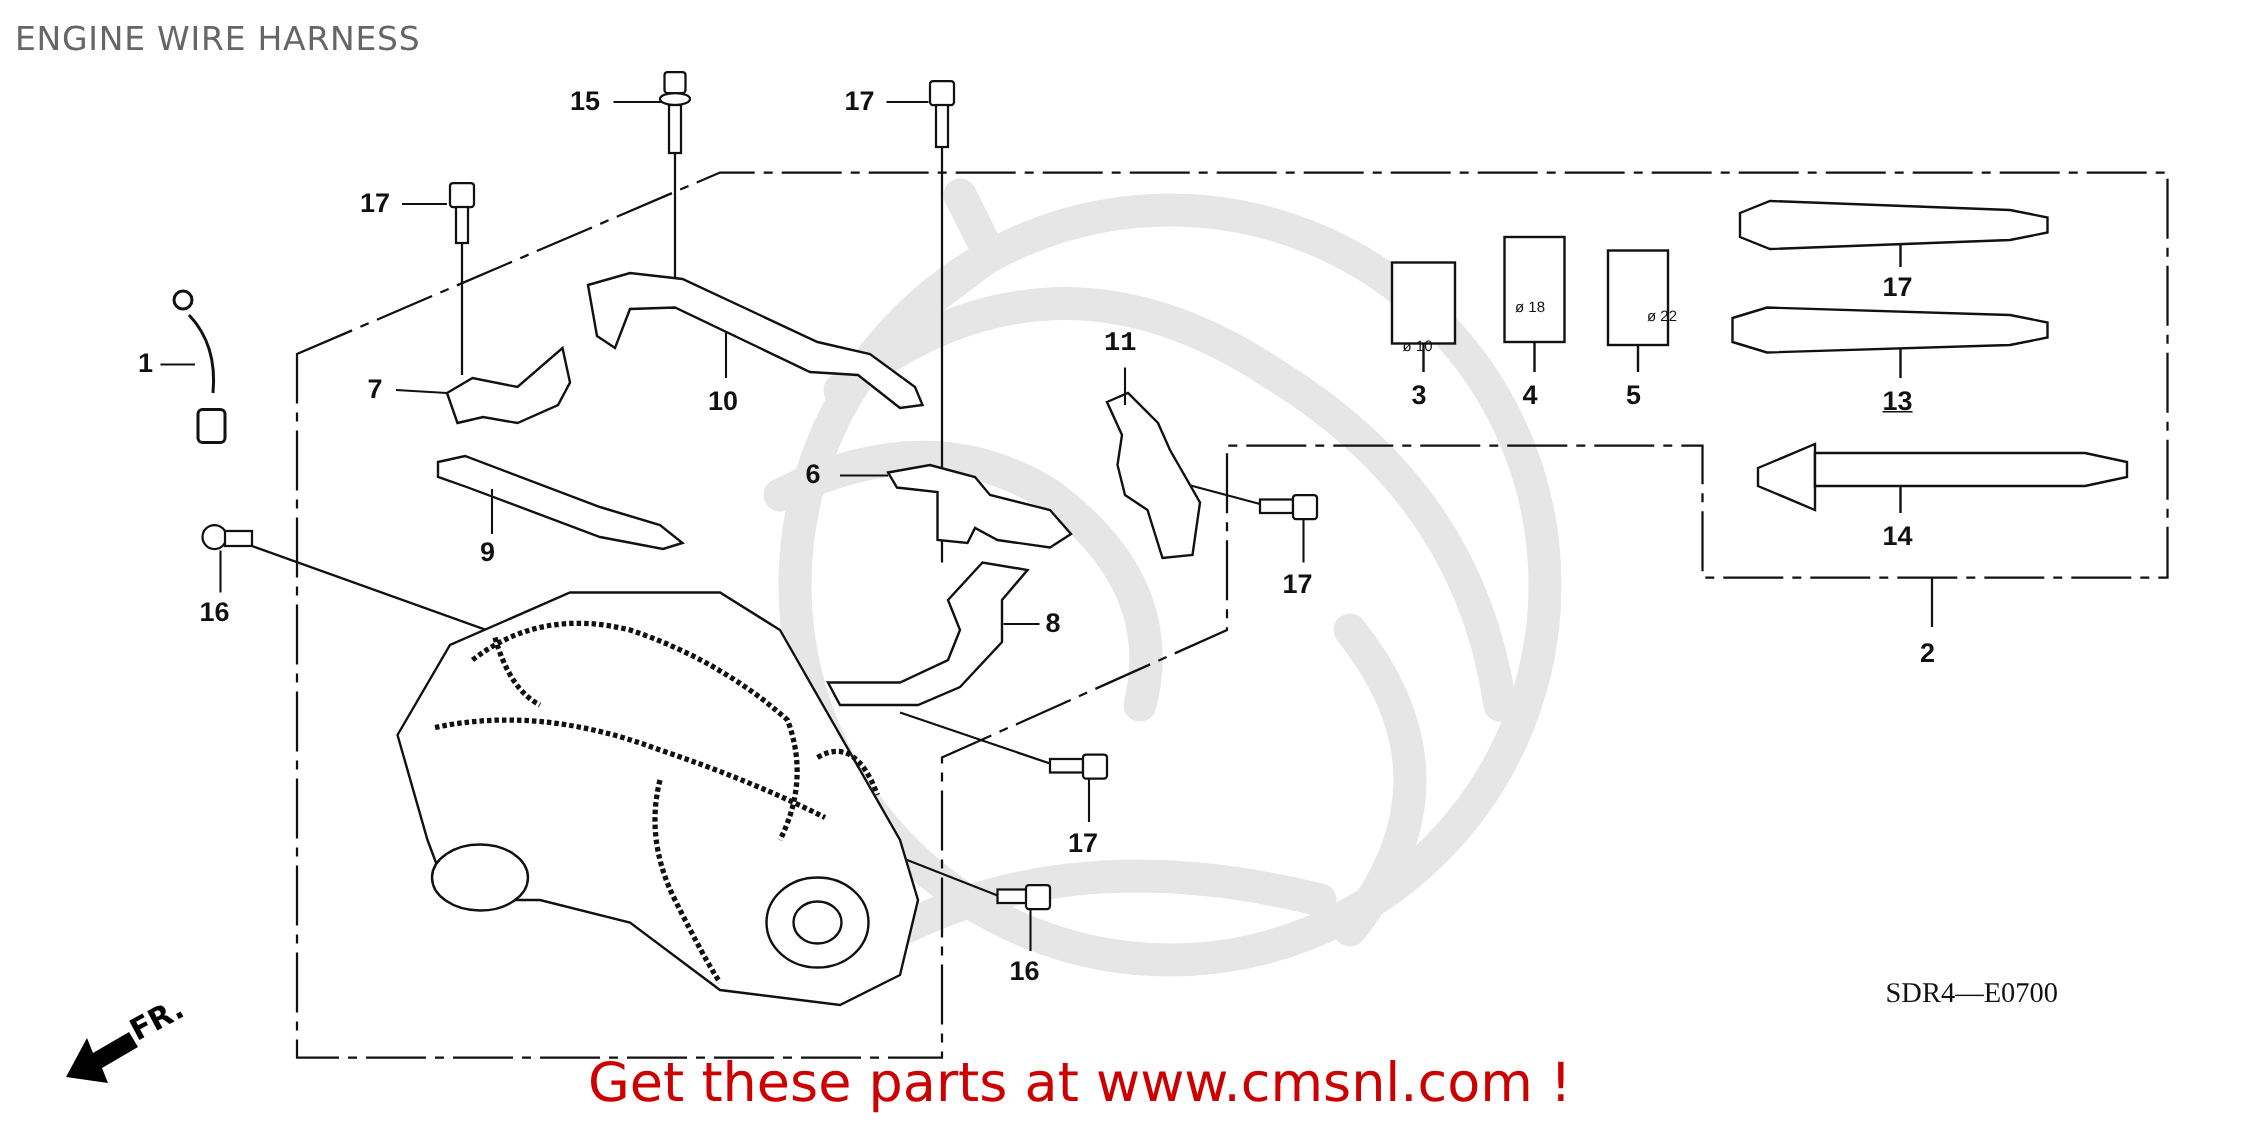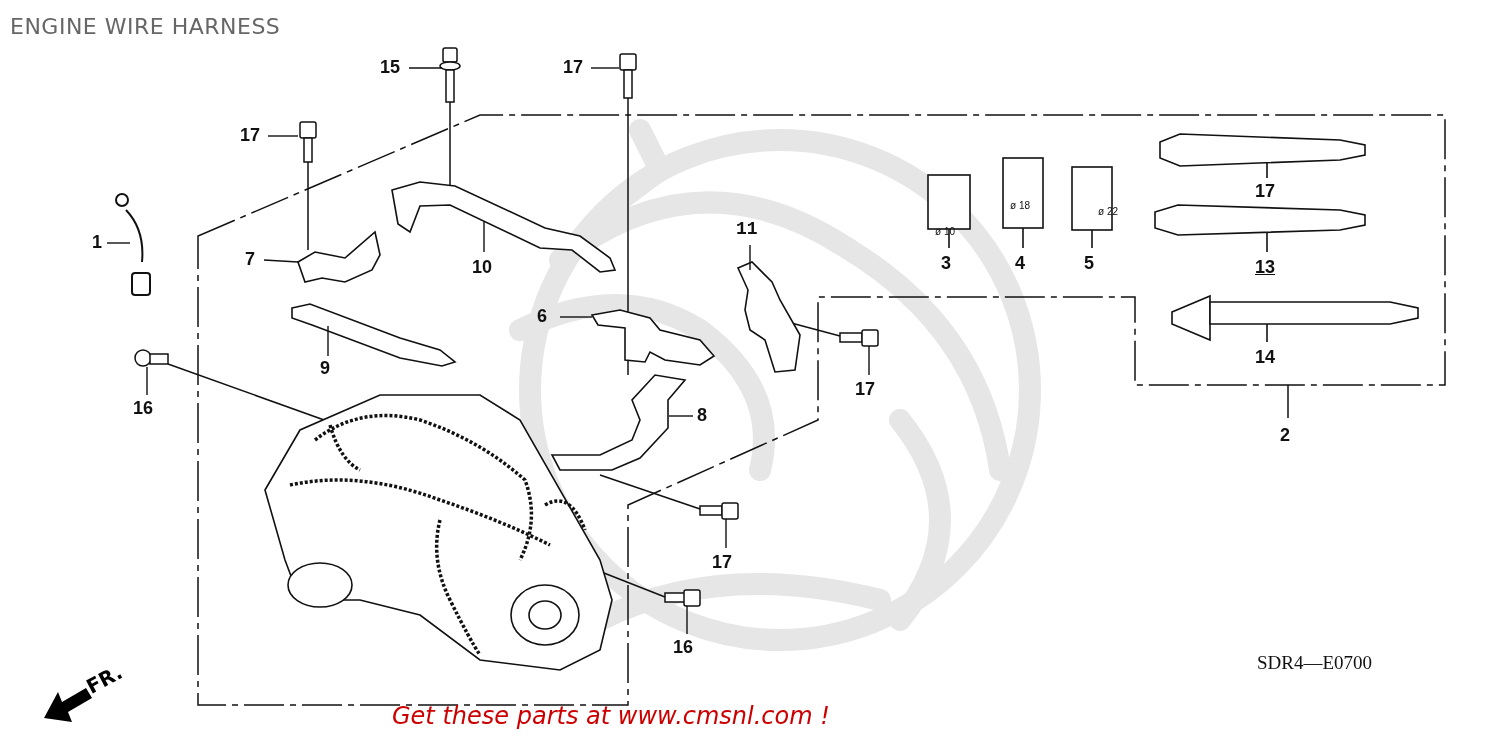--- a/index.html
+++ b/index.html
@@ -8,7 +8,7 @@
     .diagram { position: absolute; left: 0; top: 0; width: 1500px; height: 749px; }
     .callout { position: absolute; font-family: "Liberation Sans", sans-serif; font-weight: bold; font-size: 18px; color: #111111; line-height: 1; text-align: right; }
     .code { position: absolute; left: 1257px; top: 652px; font-family: "Liberation Serif", serif; font-size: 19px; color: #111; }
-    .promo { position: absolute; left: 392px; top: 702px; font-family: "DejaVu Sans", sans-serif; font-size: 24px; color: #cc0000; white-space: nowrap; font-style: italic; }
+    .promo { position: absolute; left: 392px; top: 702px; font-family: "DejaVu Sans", sans-serif; font-size: 36px; color: #cc0000; white-space: nowrap; }
     .fr { position: absolute; left: 88px; top: 676px; font-family: "DejaVu Sans", sans-serif; font-weight: bold; font-size: 20px; color: #000; transform: rotate(-28deg); transform-origin: left center; }
     .dia-label { position: absolute; font-family: "Liberation Sans", sans-serif; font-size: 10px; color: #111; }
   </style>

